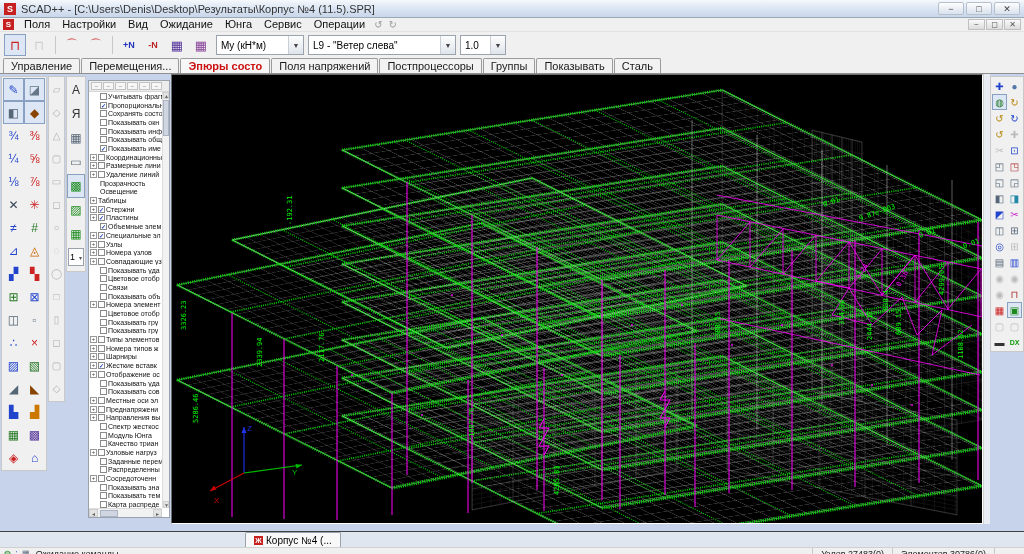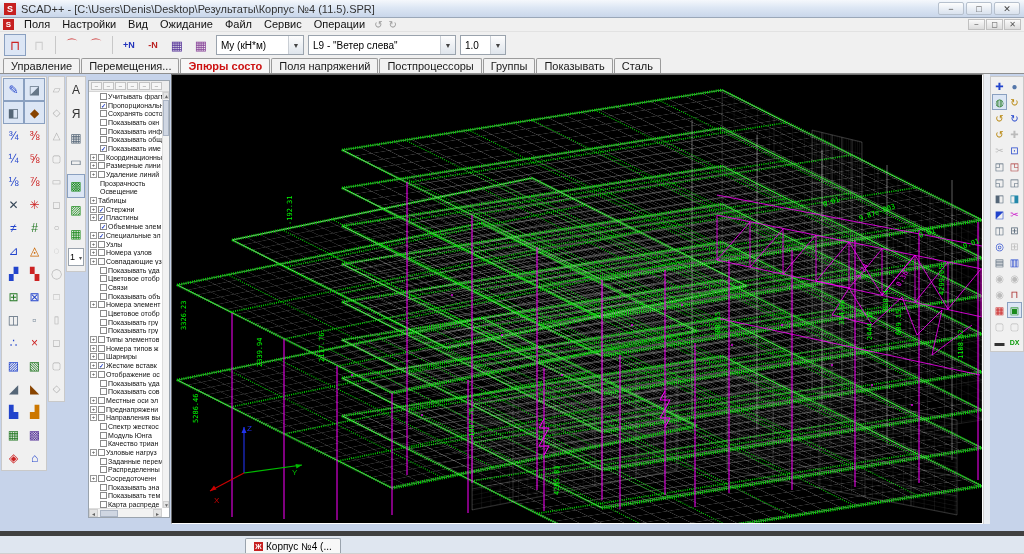--- a/index.html
+++ b/index.html
@@ -147,7 +147,7 @@
 
 <div class="menubar">
   <div class="menu-logo">S</div>
-  <span id="menu-items"><span class="menu-item">Поля</span><span class="menu-item">Настройки</span><span class="menu-item">Вид</span><span class="menu-item">Ожидание</span><span class="menu-item">Файл</span><span class="menu-item">Сервис</span><span class="menu-item">Операции</span></span>
+  <span id="menu-items"><span class="menu-item">Поля</span><span class="menu-item">Настройки</span><span class="menu-item">Вид</span><span class="menu-item">Ожидание</span><span class="menu-item">Юнга</span><span class="menu-item">Сервис</span><span class="menu-item">Операции</span></span>
   <span class="undo-redo">↺</span>
   <span class="undo-redo">↻</span>
   <div class="child-controls">

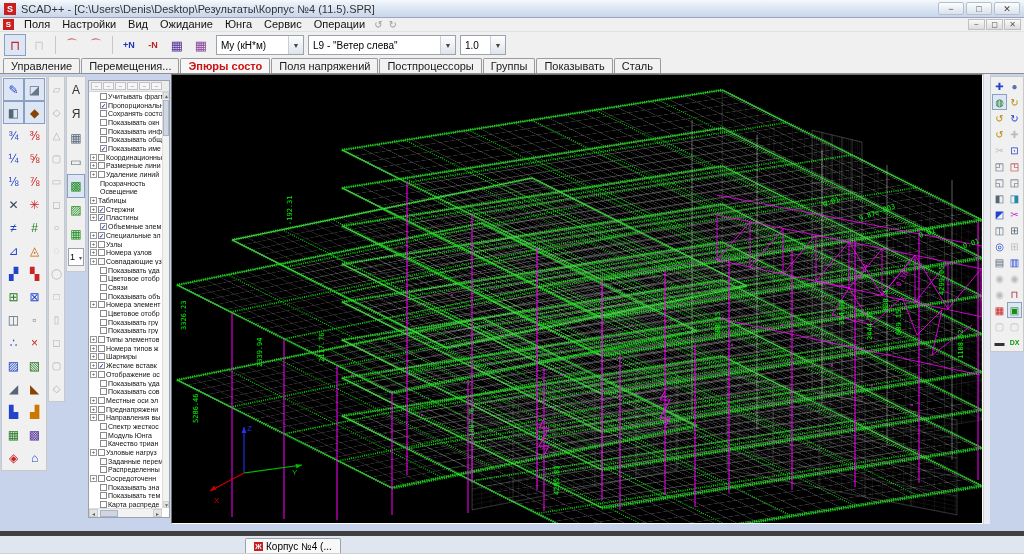--- a/index.html
+++ b/index.html
@@ -115,7 +115,7 @@
   .dx-txt { font-size:7px; font-weight:bold; color:#0a9c0a; }
 
   
-  .doctabs { height:22px; background:#dfe6f0; border-top:5px solid #404040;
+  .doctabs { height:16px; background:#dfe6f0; border-top:1px solid #404040;
     display:flex; align-items:flex-end; padding-left:245px; }
   .doctab { height:15px; background:#f8f8f8; border:1px solid #9aa3ad; border-bottom:none;
     display:flex; align-items:center; gap:3px; padding:0 8px; font-size:10px;

